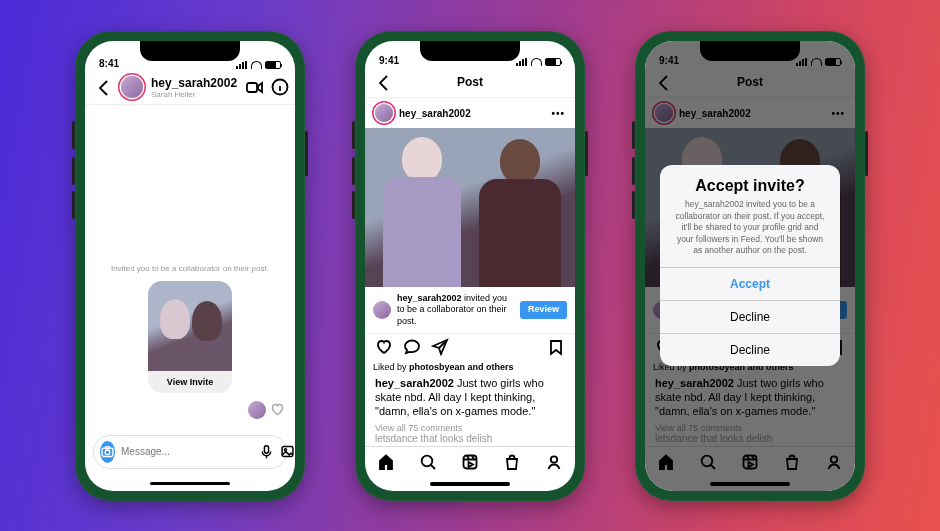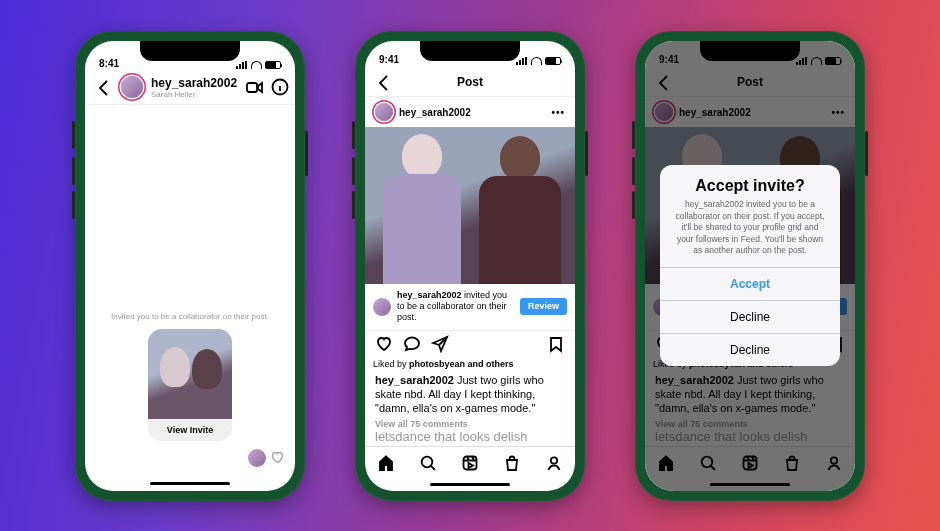--- a/index.html
+++ b/index.html
@@ -91,7 +91,7 @@
   .action-row .save { margin-left:auto; }
   .likes { padding:2px 8px; font-size:9px; }
   .caption { padding:2px 10px; font-size:11px; line-height:1.3; }
-  .viewc { padding:2px 10px 0; font-size:9px; color:#999;font-weight:bold; }
+  .viewc { padding:2px 10px 0; font-size:9px; color:#999; }
   .truncate { padding:0 10px 2px; font-size:13px; color:#999; }
   .tabbar { height:36px; border-top:.5px solid #ddd; display:flex; justify-content:space-around; align-items:center; }
 

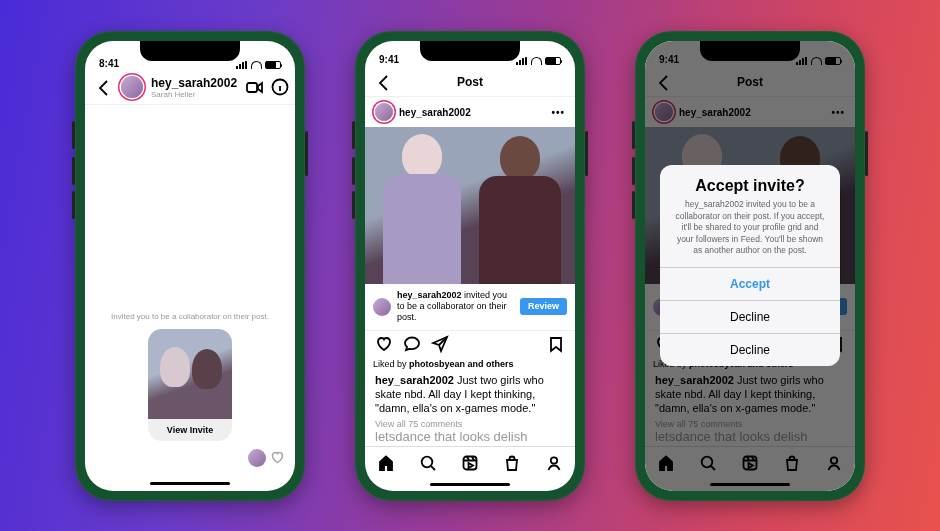--- a/index.html
+++ b/index.html
@@ -92,7 +92,7 @@
   .likes { padding:2px 8px; font-size:9px; }
   .caption { padding:2px 10px; font-size:11px; line-height:1.3; }
   .viewc { padding:2px 10px 0; font-size:9px; color:#999; }
-  .truncate { padding:0 10px 2px; font-size:13px; color:#999; }
+  .truncate { padding:0 10px 2px; font-size:10px; color:#999; }
   .tabbar { height:36px; border-top:.5px solid #ddd; display:flex; justify-content:space-around; align-items:center; }
 
   

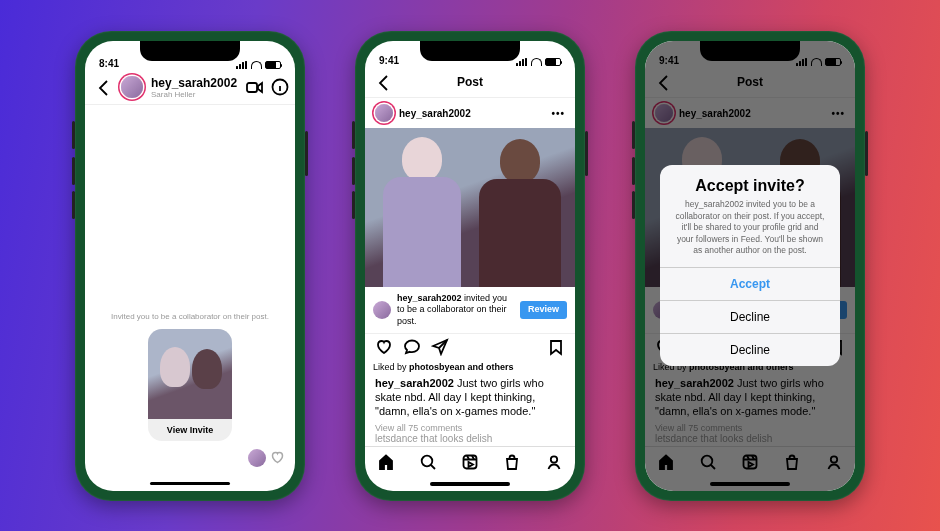--- a/index.html
+++ b/index.html
@@ -234,6 +234,25 @@
           </span>
       </div>
     </div>
+    <div class="composer">
+      <div class="cam-circle">
+          <svg class="icon sm" viewBox="0 0 18 18" style="stroke:#fff;stroke-width:1.6">
+            <use href="#i-camera"></use>
+          </svg>
+        </div>
+      <input placeholder="Message..." style="">
+      <span class="icon-btn">
+          <svg class="icon sm" viewBox="0 0 18 18">
+            <use href="#i-mic"></use>
+          </svg>
+        </span>
+      <span class="icon-btn">
+          <svg class="icon sm" viewBox="0 0 18 18">
+            <use href="#i-image"></use>
+          </svg>
+        </span>
+
+    </div>
     <div class="home-ind">
         <span></span>
       </div>

